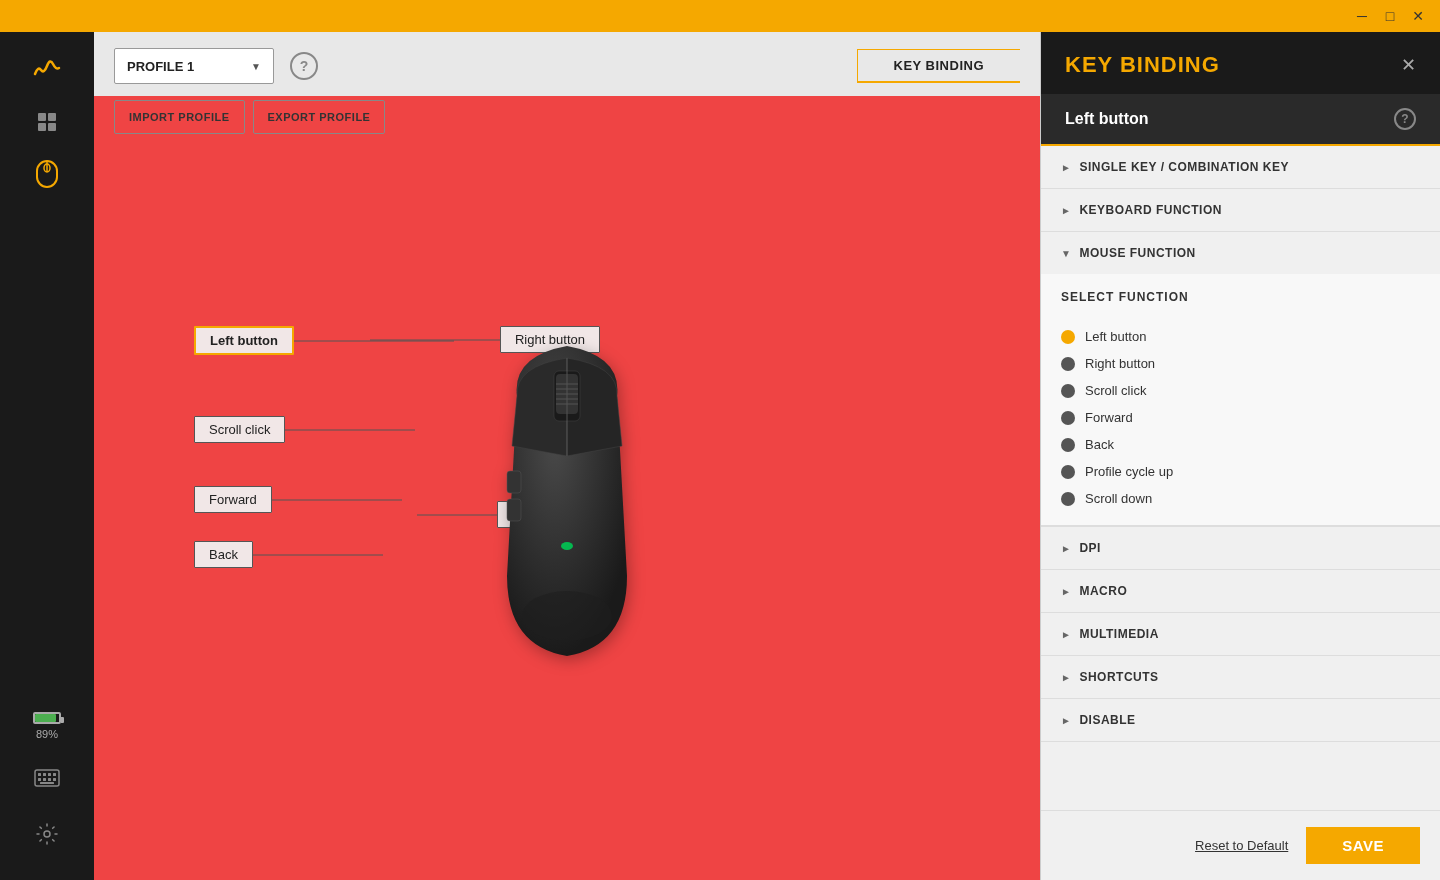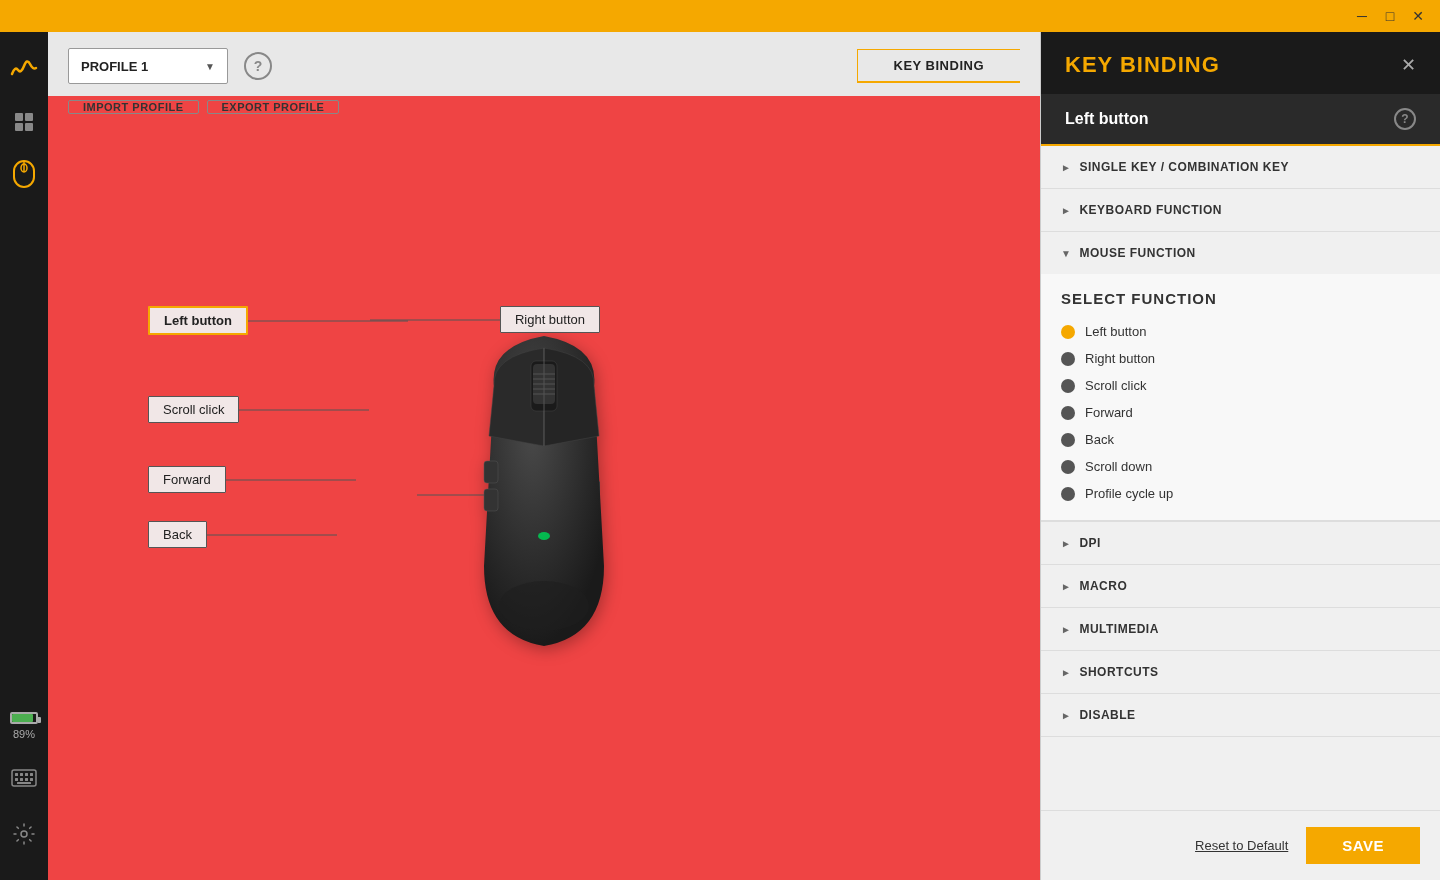--- a/index.html
+++ b/index.html
@@ -92,7 +92,7 @@
       display: flex; gap: 8px; padding: 4px 20px 12px 20px;
     }
     .action-btn {
-      padding: 0 14px; border: 1px solid #888; background: transparent;
+      padding: 10px 14px; border: 1px solid #888; background: transparent;
       font-size: 11px; font-weight: 600; letter-spacing: 0.5px; cursor: pointer;
       color: #333; border-radius: 2px;
     }

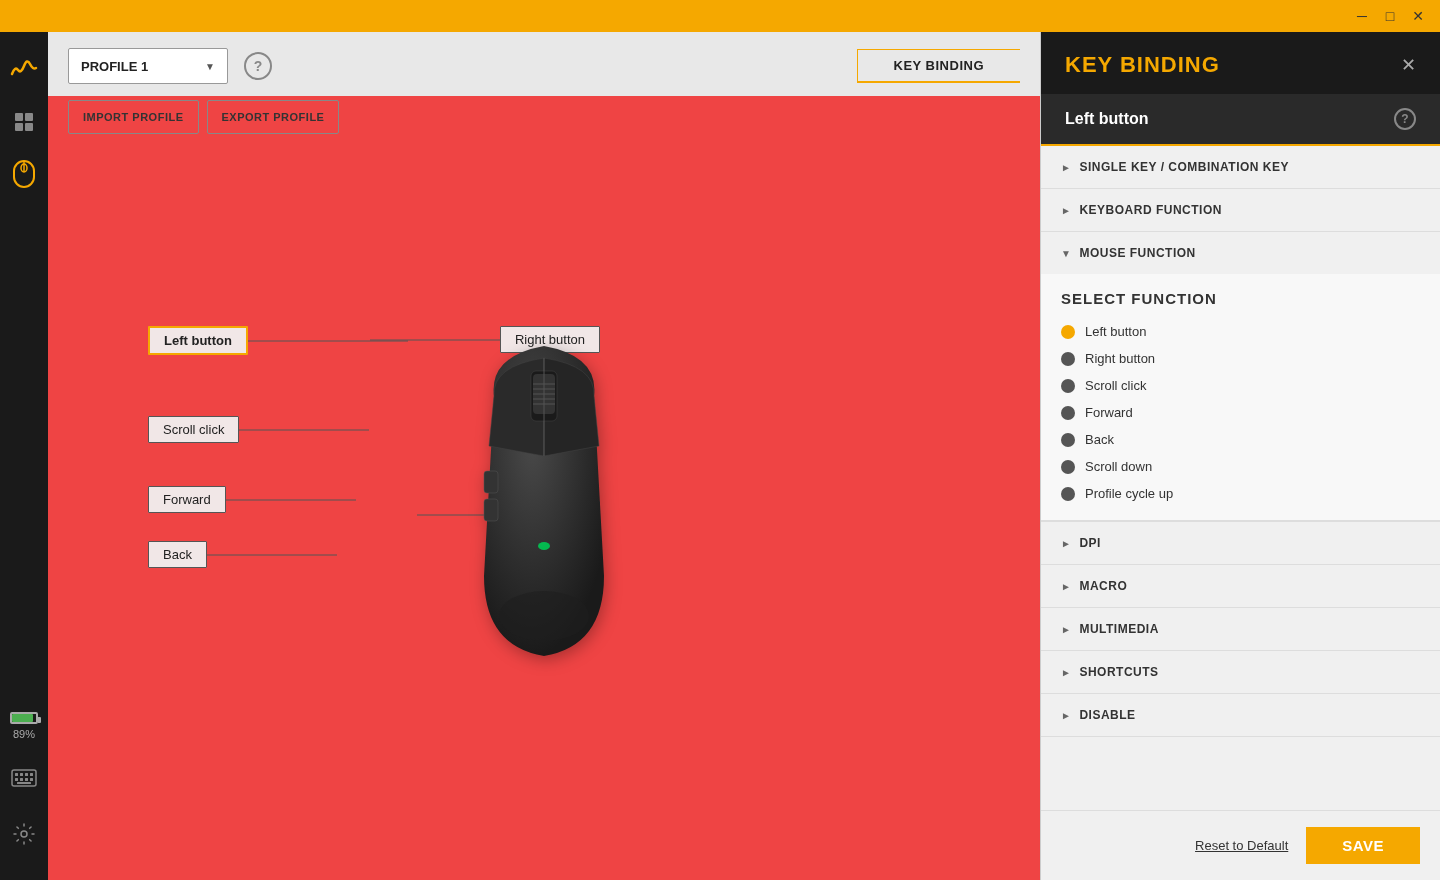--- a/index.html
+++ b/index.html
@@ -175,8 +175,8 @@
       border-bottom: 1px solid #ddd;
     }
     .select-function-title {
-      font-size: 15px; font-weight: 700; color: #333; letter-spacing: 1px;
-      text-transform: uppercase; margin-bottom: 14px;
+      font-size: 12px; font-weight: 700; color: #333; letter-spacing: 1px;
+      text-transform: uppercase; margin-bottom: 22px;
     }
     .function-list { display: flex; flex-direction: column; gap: 6px; }
     .function-item {

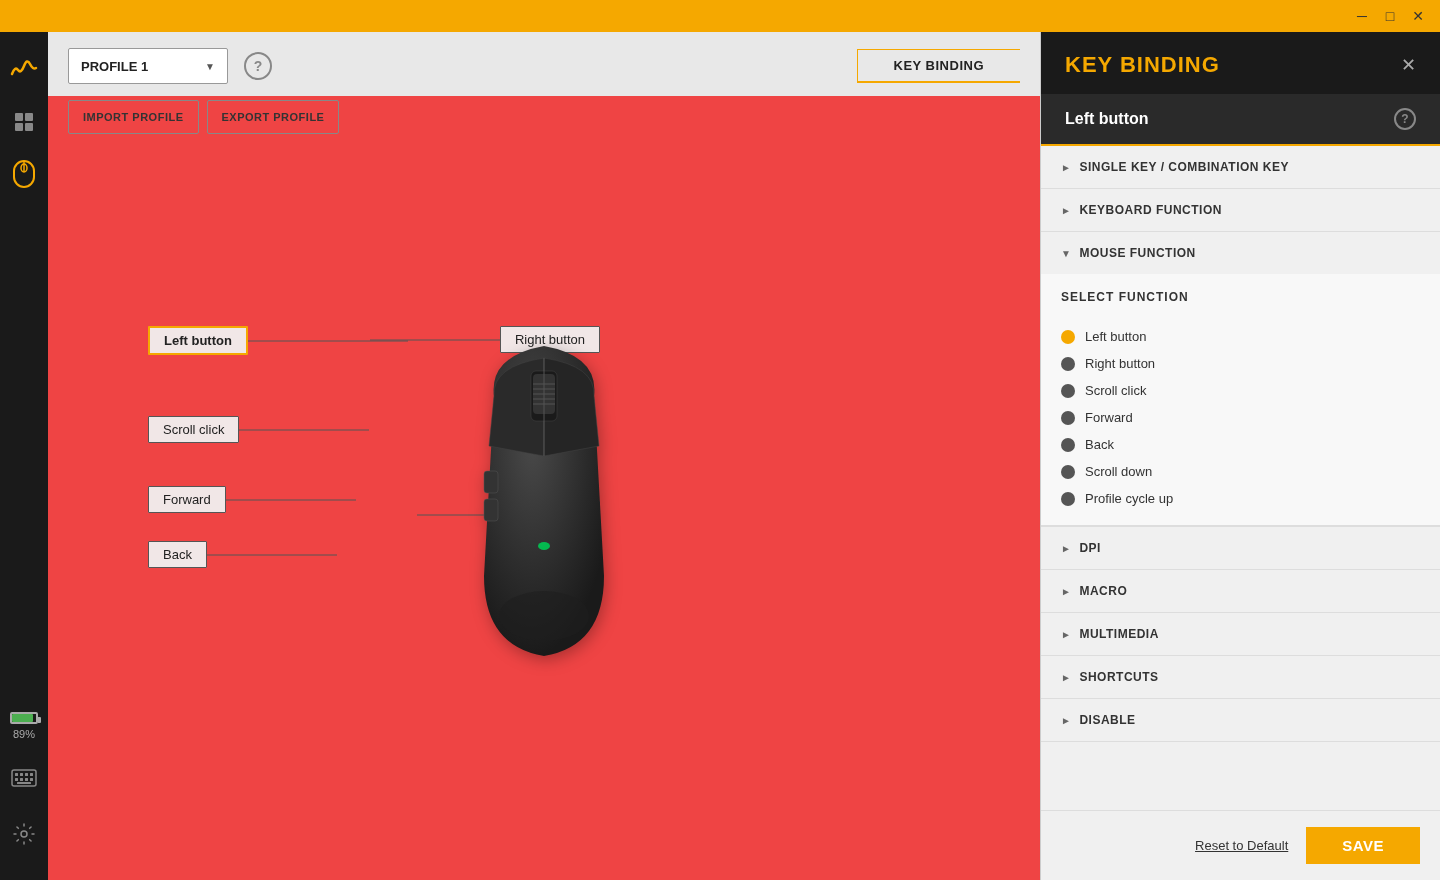--- a/index.html
+++ b/index.html
@@ -443,11 +443,11 @@
               </div>
               <div class="function-item">
                 <div class="function-dot unselected"></div>
+                <span>Profile cycle up</span>
+              </div>
+              <div class="function-item">
+                <div class="function-dot unselected"></div>
                 <span>Scroll down</span>
-              </div>
-              <div class="function-item">
-                <div class="function-dot unselected"></div>
-                <span>Profile cycle up</span>
               </div>
 
             </div>

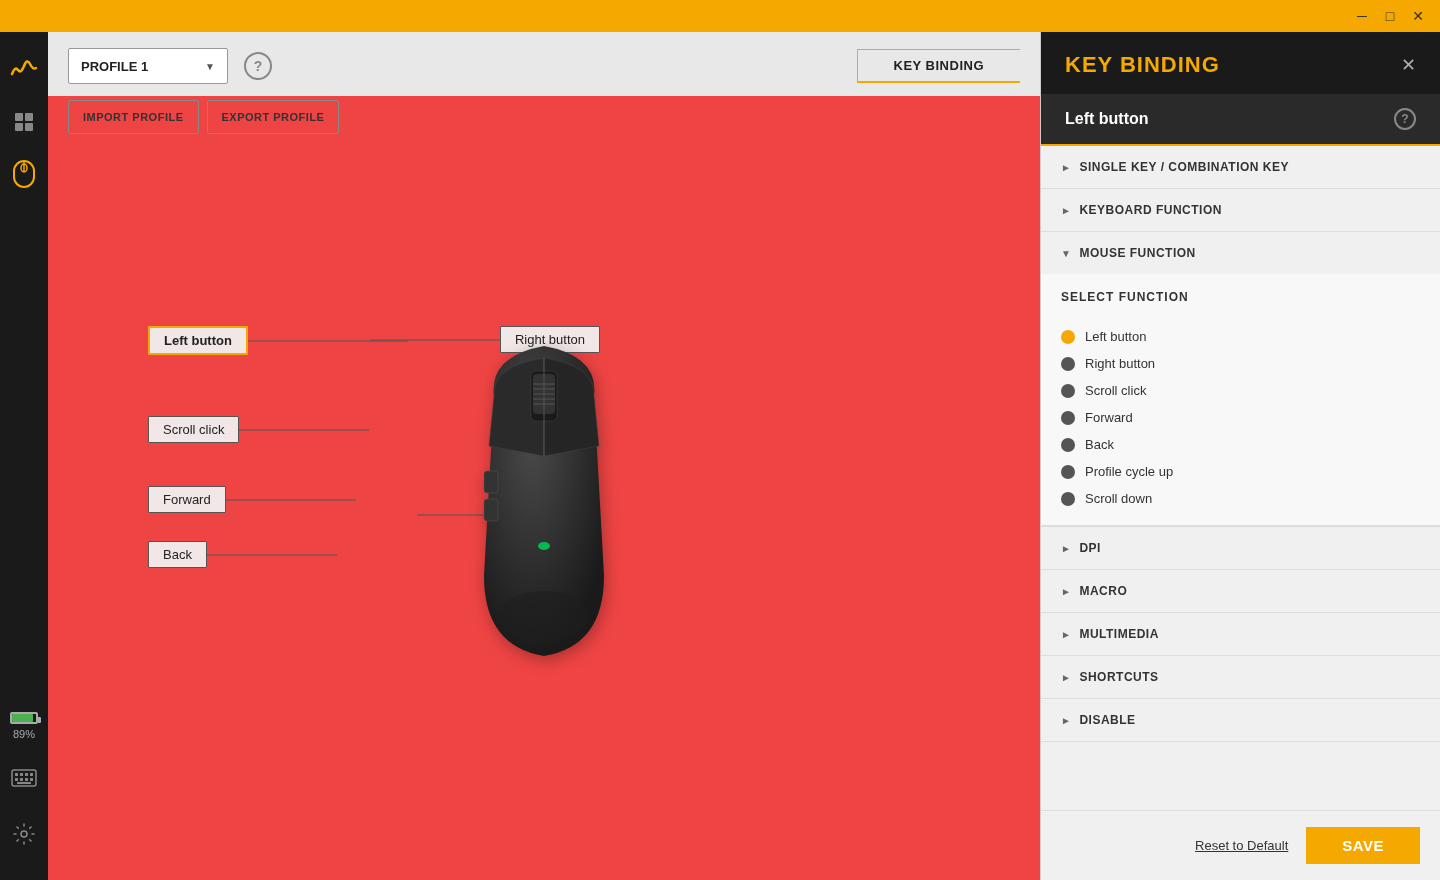--- a/index.html
+++ b/index.html
@@ -23,7 +23,7 @@
 
     
     #sidebar {
-      width: 48px; background: #1a1a1a; display: flex; flex-direction: column; align-items: center;
+      width: 94px; background: #1a1a1a; display: flex; flex-direction: column; align-items: center;
       padding: 16px 0; gap: 8px; flex-shrink: 0;
     }
     .sidebar-icon {

